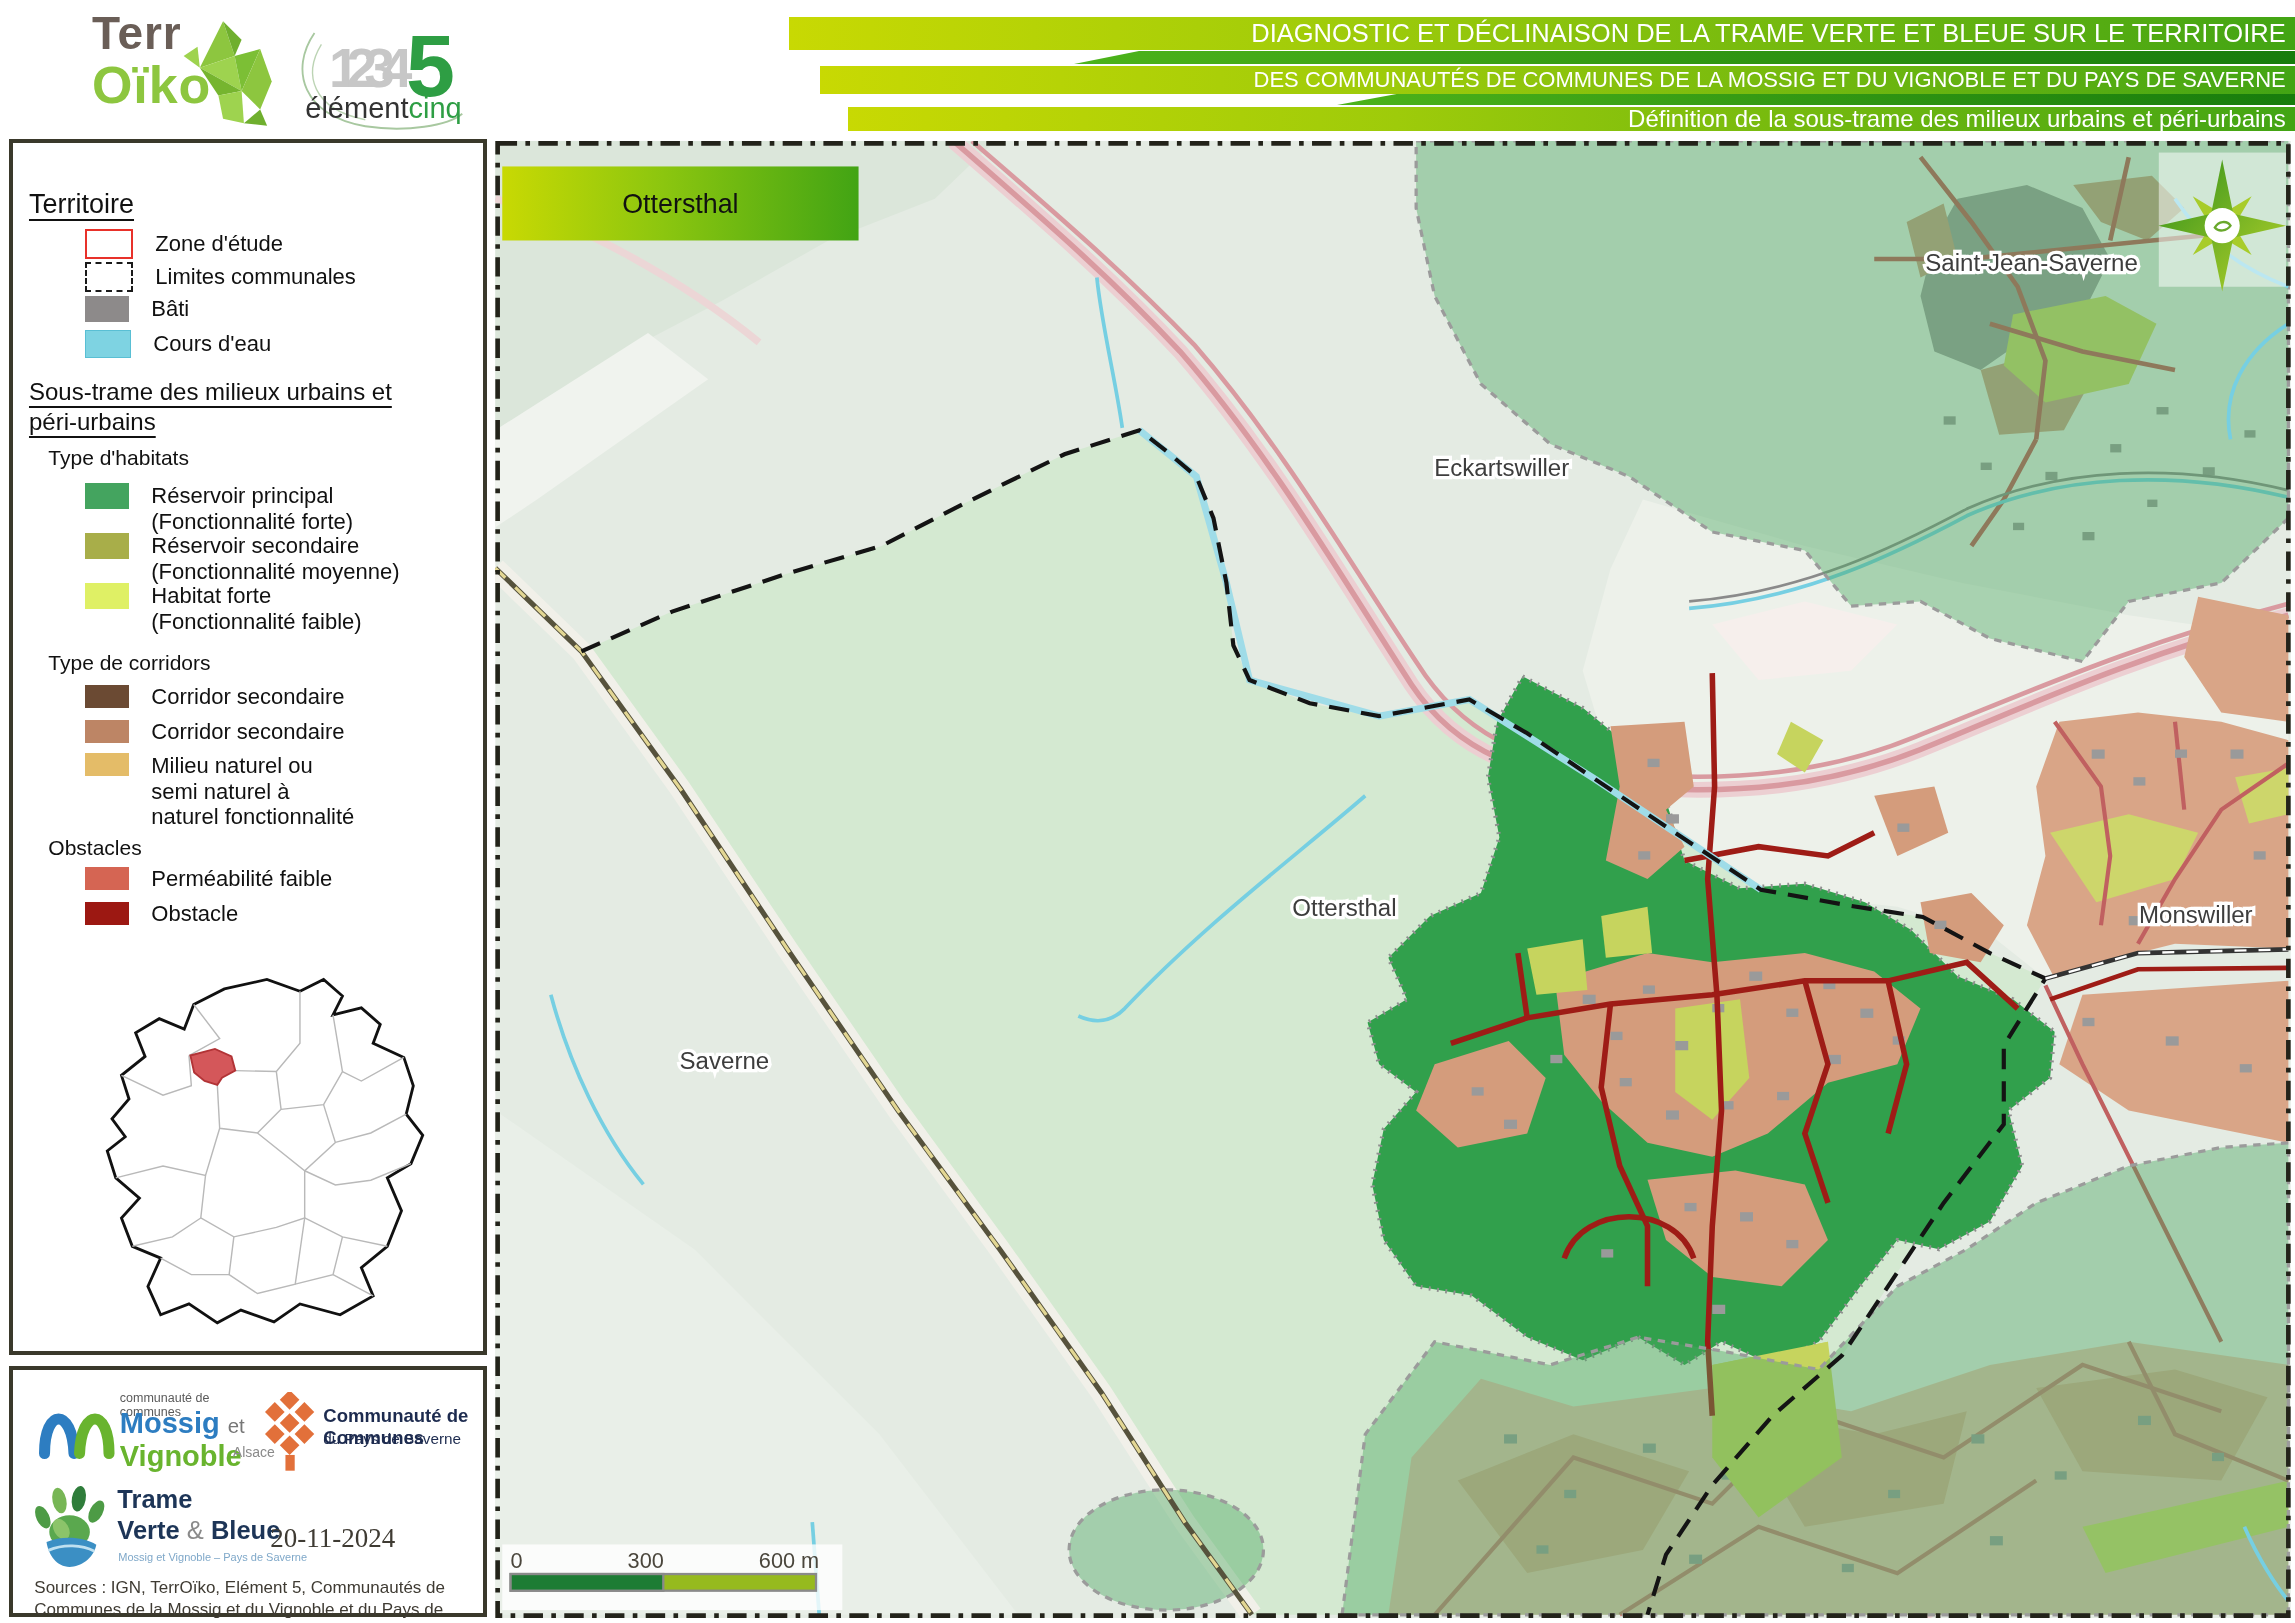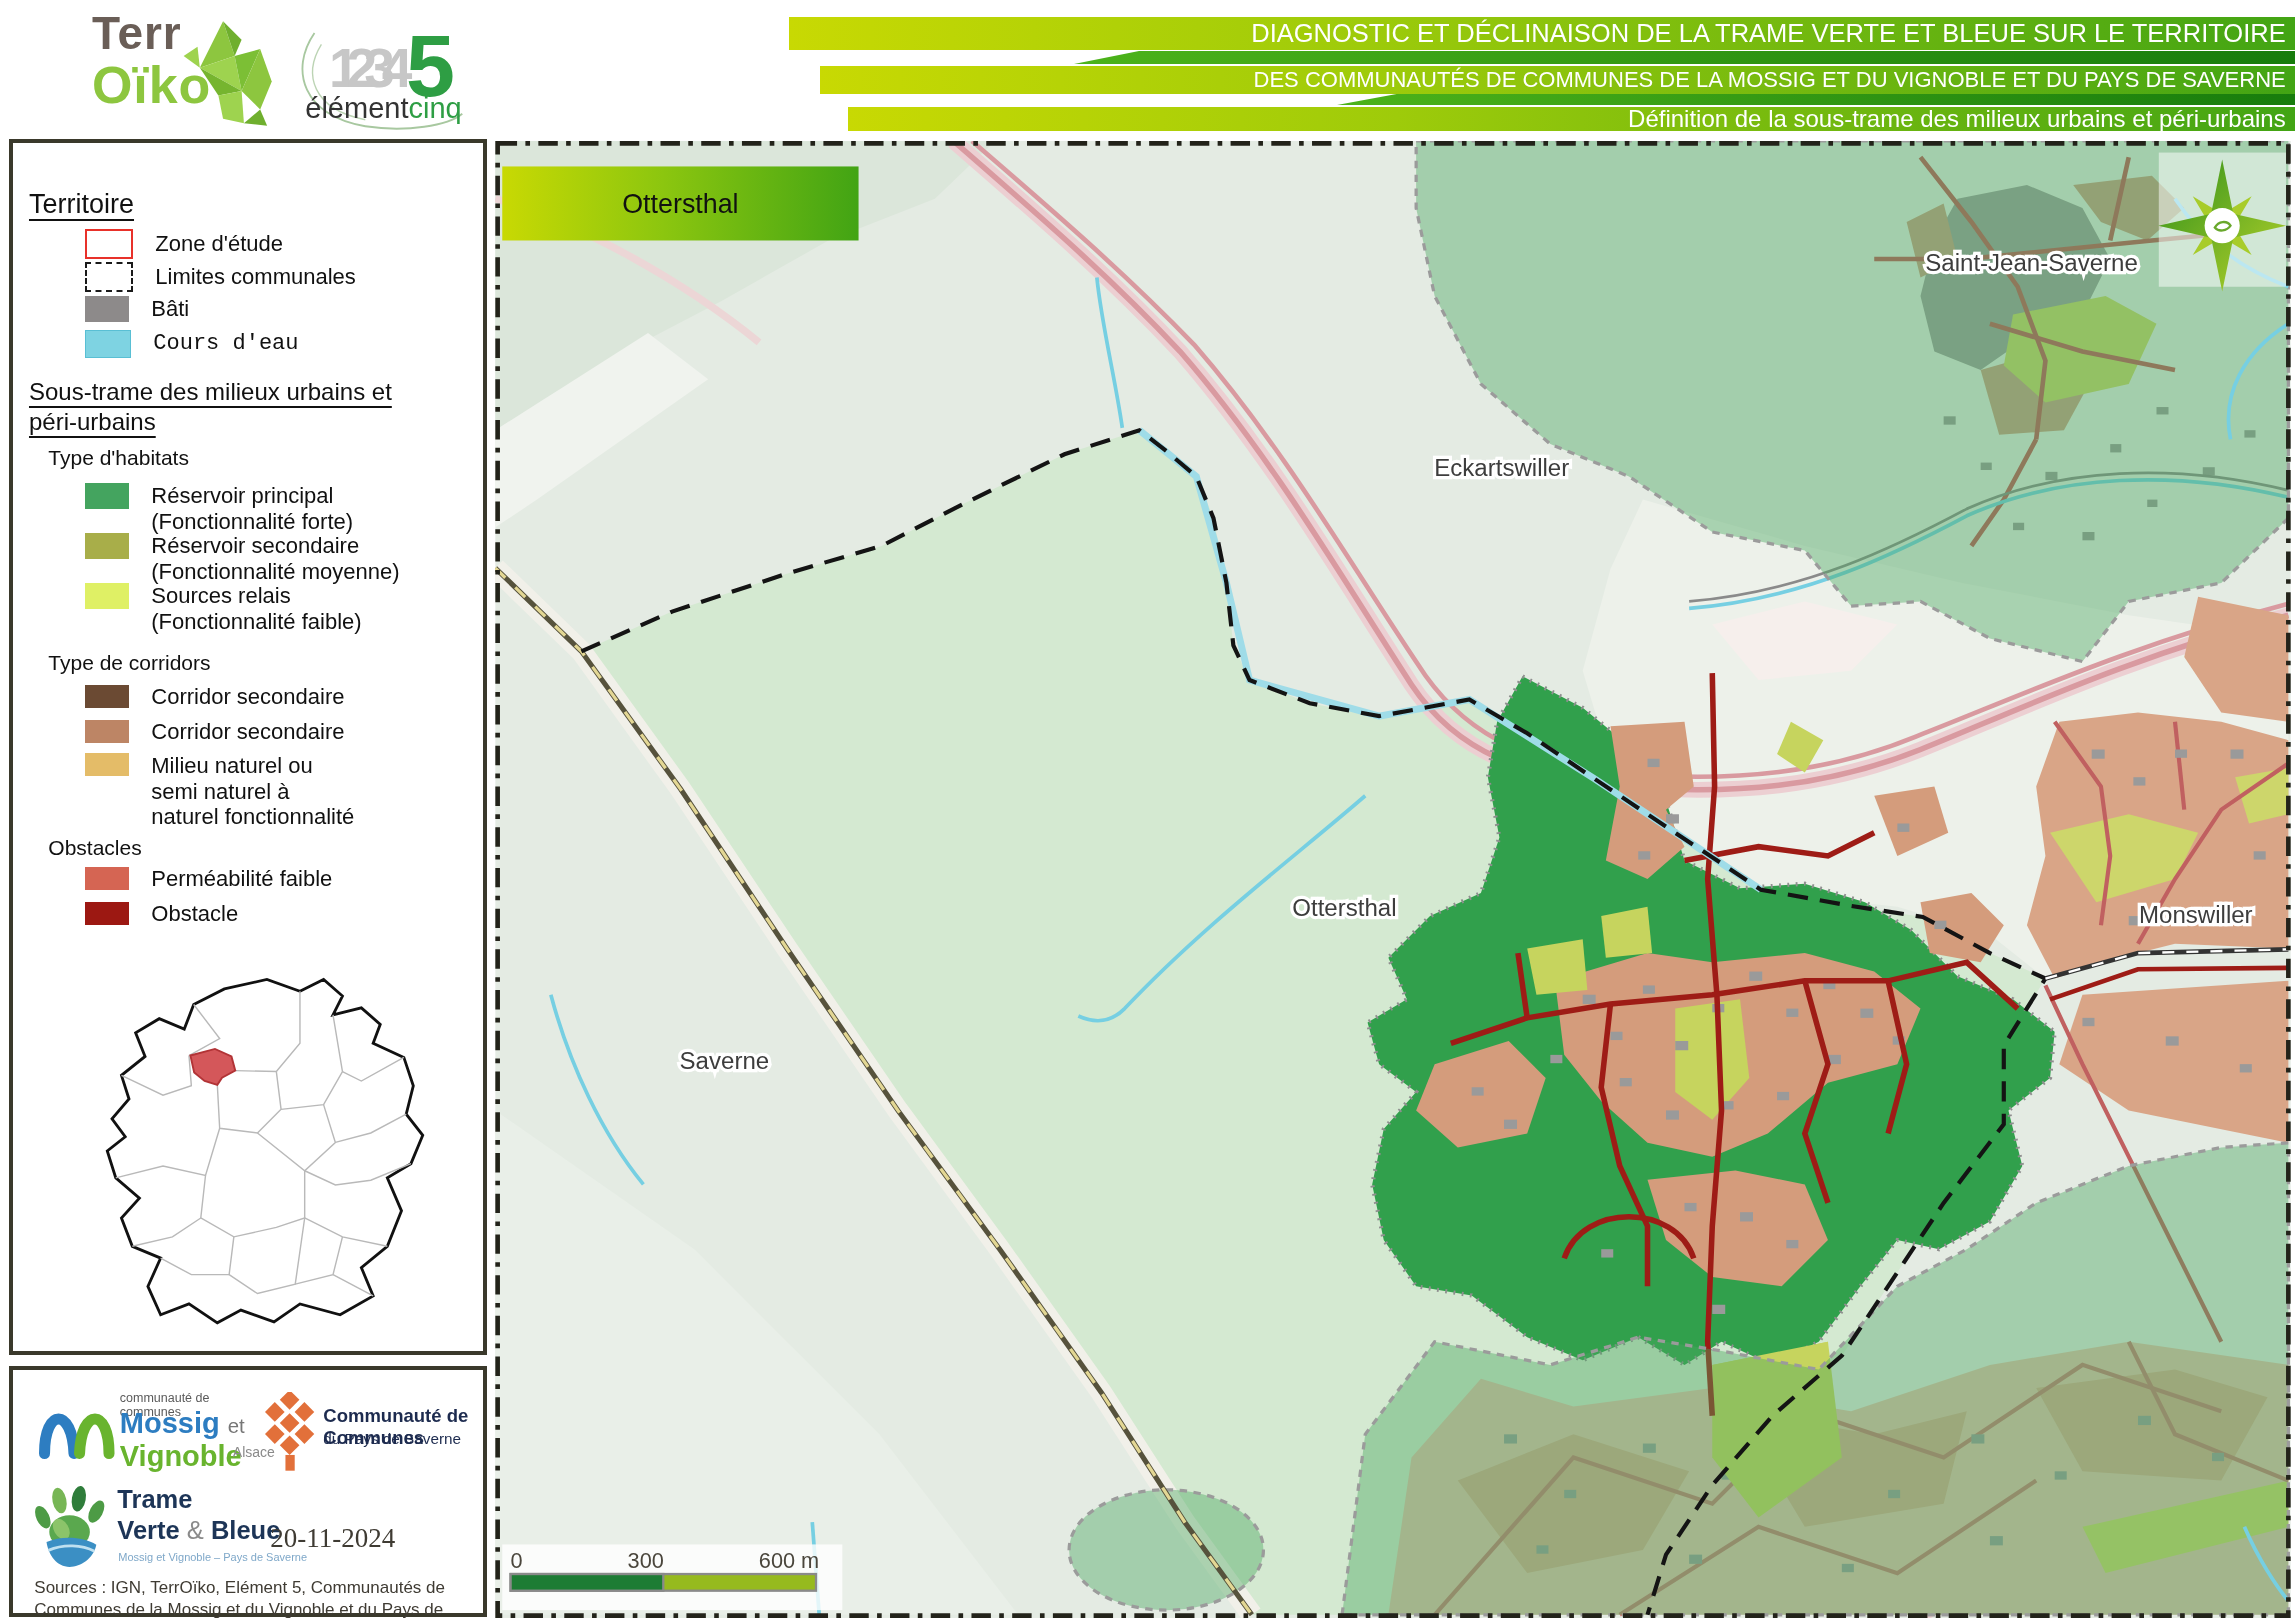--- a/index.html
+++ b/index.html
@@ -124,7 +124,7 @@
       <span class="sw sw-bati"></span>
       <span class="lbl">Bâti</span>
     </div>
-    <div class="lg-row" style="left:72px;top:187px;font-family:Liberation Mono, monospace;">
+    <div class="lg-row" style="left:72px;top:187px;">
       <span class="sw sw-eau"></span>
       <span class="lbl">Cours d'eau</span>
     </div>

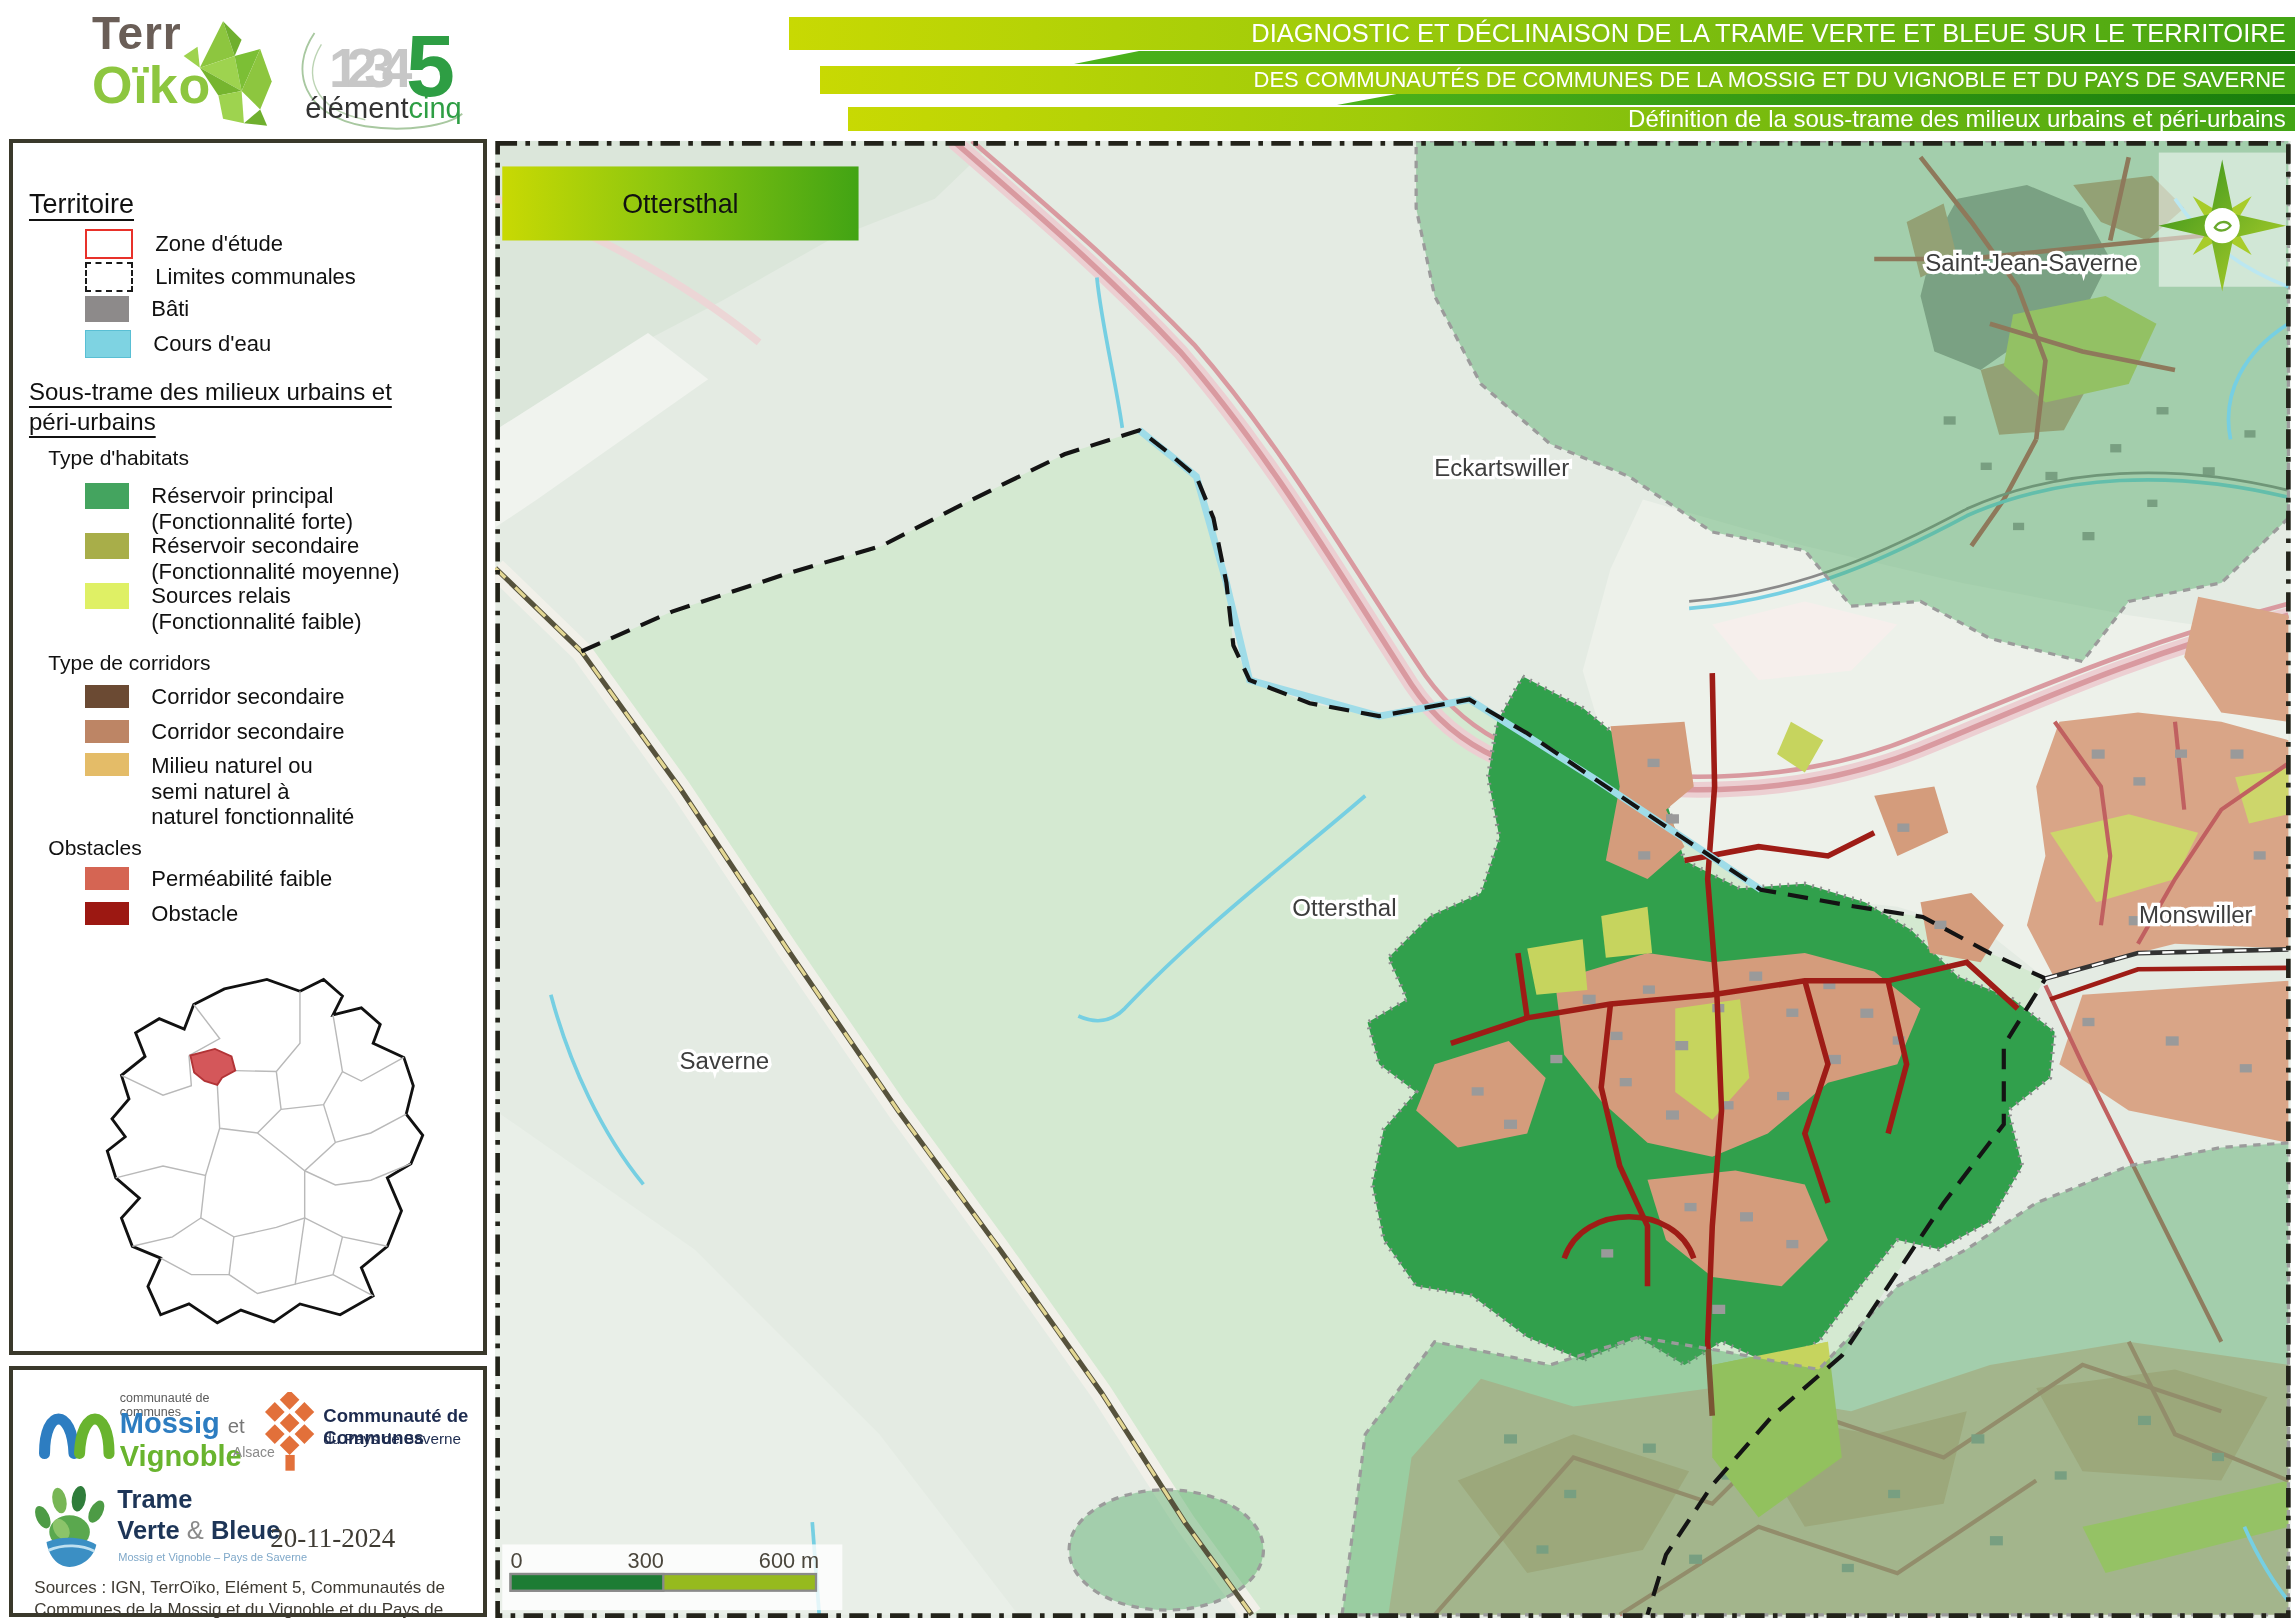--- a/index.html
+++ b/index.html
@@ -142,7 +142,7 @@
     </div>
     <div class="lg-row top-align" style="left:72px;top:440px;">
       <span class="sw sw-hr"></span>
-      <span class="lbl"><span>Sources relais</span><br><span>(Fonctionnalité faible)</span></span>
+      <span class="lbl"><span>Habitat forte</span><br><span>(Fonctionnalité faible)</span></span>
     </div>
 
     <div class="lg-sh" style="left:35px;top:508px;">Type de corridors</div>

